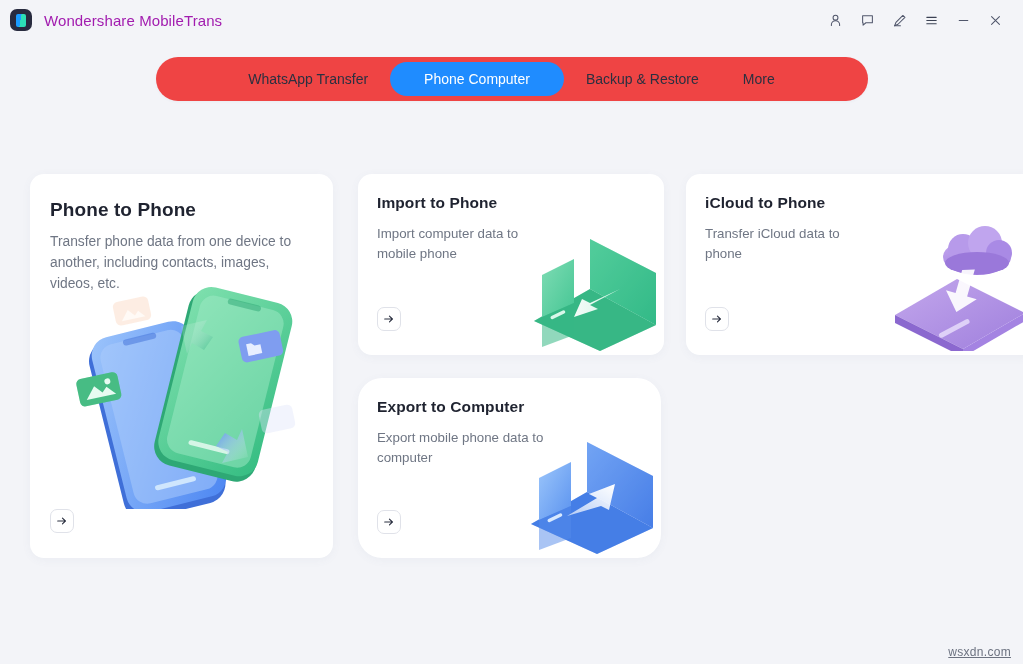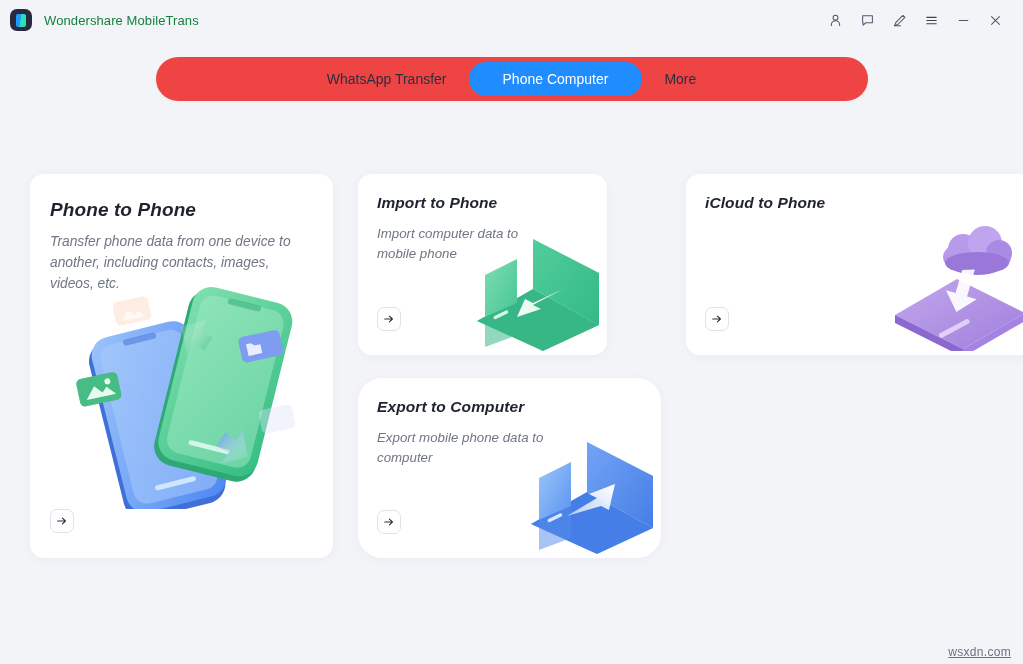--- a/index.html
+++ b/index.html
@@ -37,8 +37,8 @@
   }
   .app-title {
     margin-left: 12px;
-    font-size: 13px;
-    color: #15803d;
+    font-size: 15px;
+    color: #a21caf;
     letter-spacing: .1px;
   }
   .titlebar-spacer { flex: 1 1 auto; }

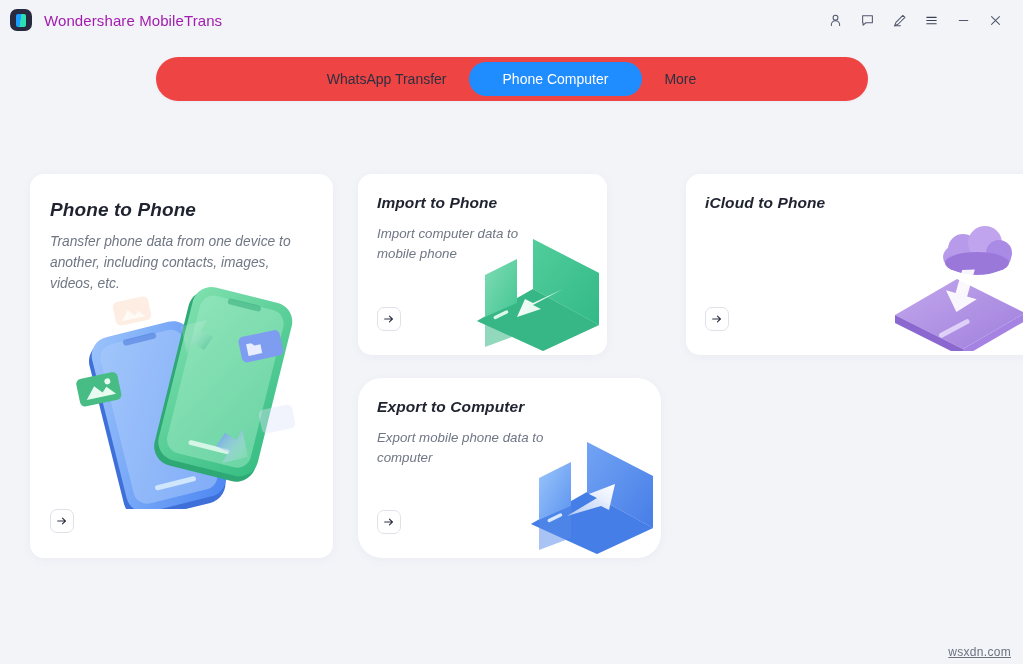--- a/index.html
+++ b/index.html
@@ -198,6 +198,7 @@
   <div class="tabs">
     <div class="tab">WhatsApp Transfer</div>
     <div class="tab active">Phone Computer</div>
+    <div class="tab">Backup &amp; Restore</div>
     <div class="tab">More</div>
   </div>
 </div>

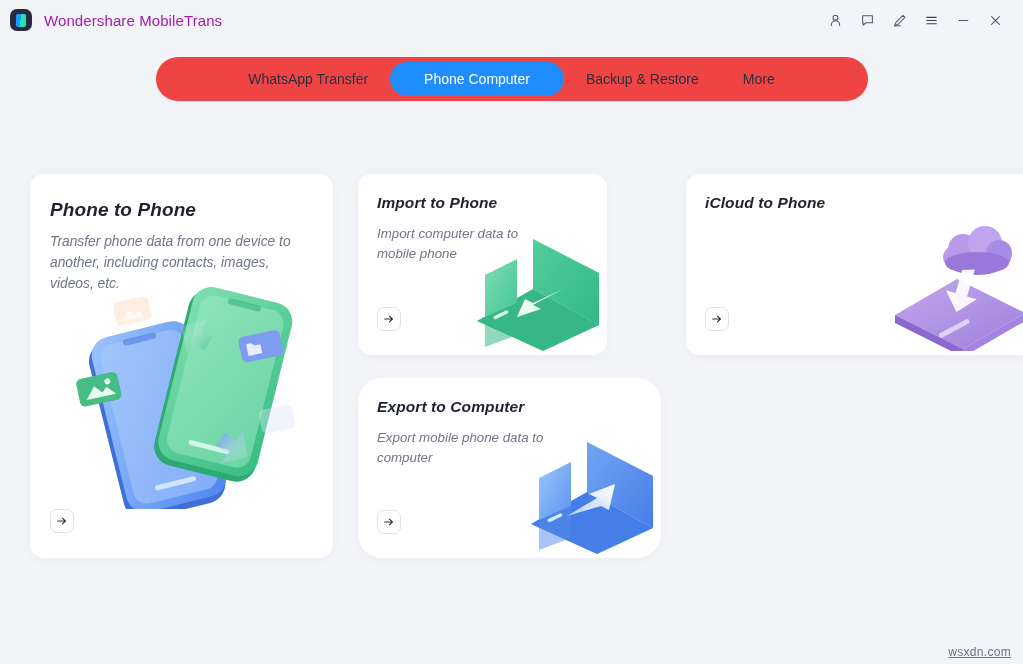--- a/index.html
+++ b/index.html
@@ -89,7 +89,6 @@
     top: 174px;
     width: 963px;
     height: 386px;
-    font-style: italic;
   }
   .card {
     position: absolute;

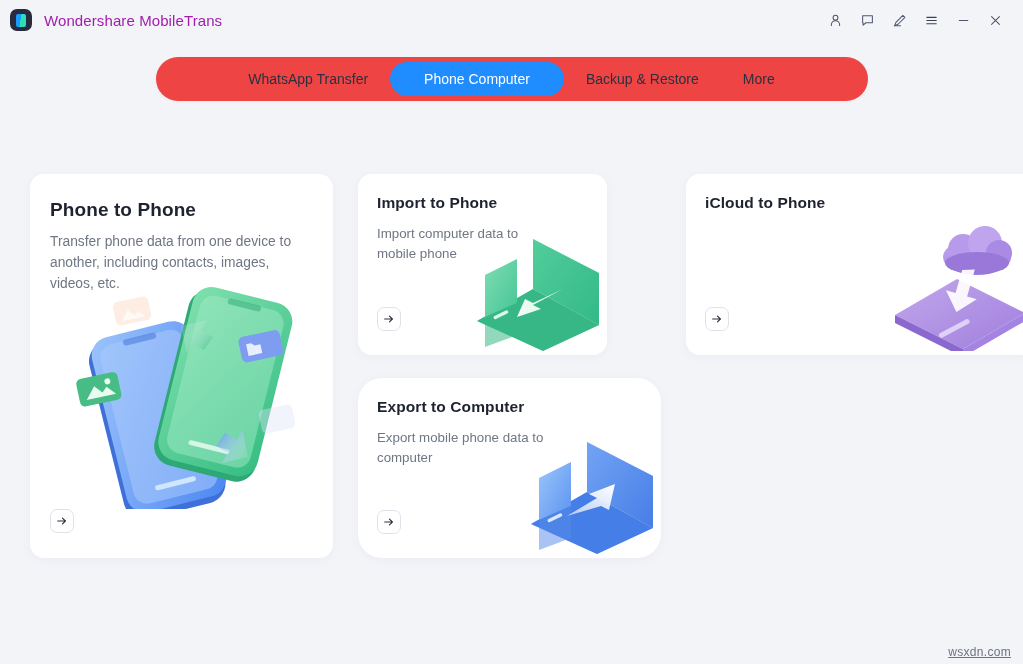--- a/index.html
+++ b/index.html
@@ -99,7 +99,7 @@
     cursor: default;
   }
   .card-big { left: 0;   top: 0;   width: 303px; height: 384px; }
-  .card-ip   { left: 328px; top: 0;   width: 249px; height: 181px; }
+  .card-ip   { left: 328px; top: 0;   width: 306px; height: 181px; }
   .card-ic   { left: 656px; top: 0;   width: 351px; height: 181px; }
   .card-ec   { left: 328px; top: 204px; width: 303px; height: 180px; border-radius: 24px; }
 

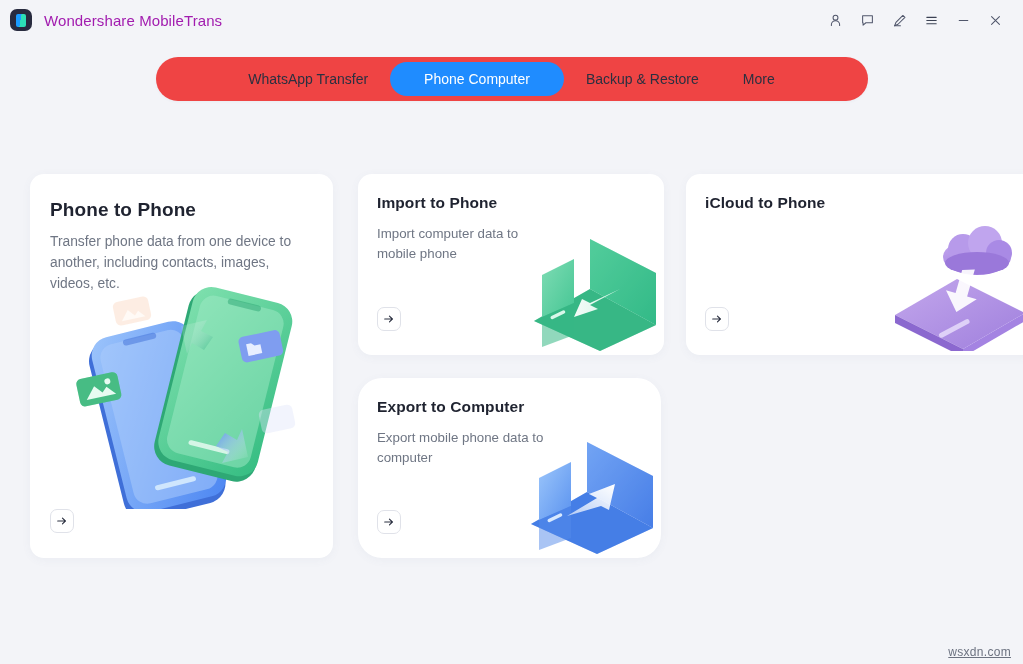--- a/index.html
+++ b/index.html
@@ -321,6 +321,7 @@
 
   <div class="card card-sm card-ic">
     <div class="card-title">iCloud to Phone</div>
+    <div class="card-desc">Transfer iCloud data to phone</div>
 
     <div class="illus illus-sm">
       <svg width="150" height="130" viewBox="0 0 150 130">

